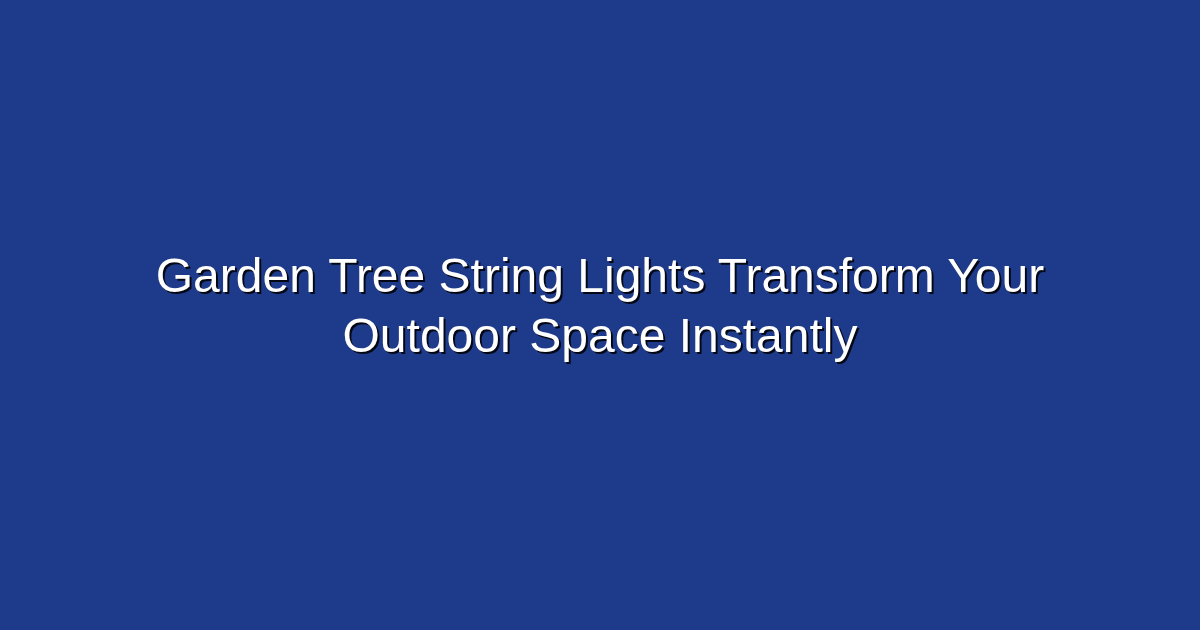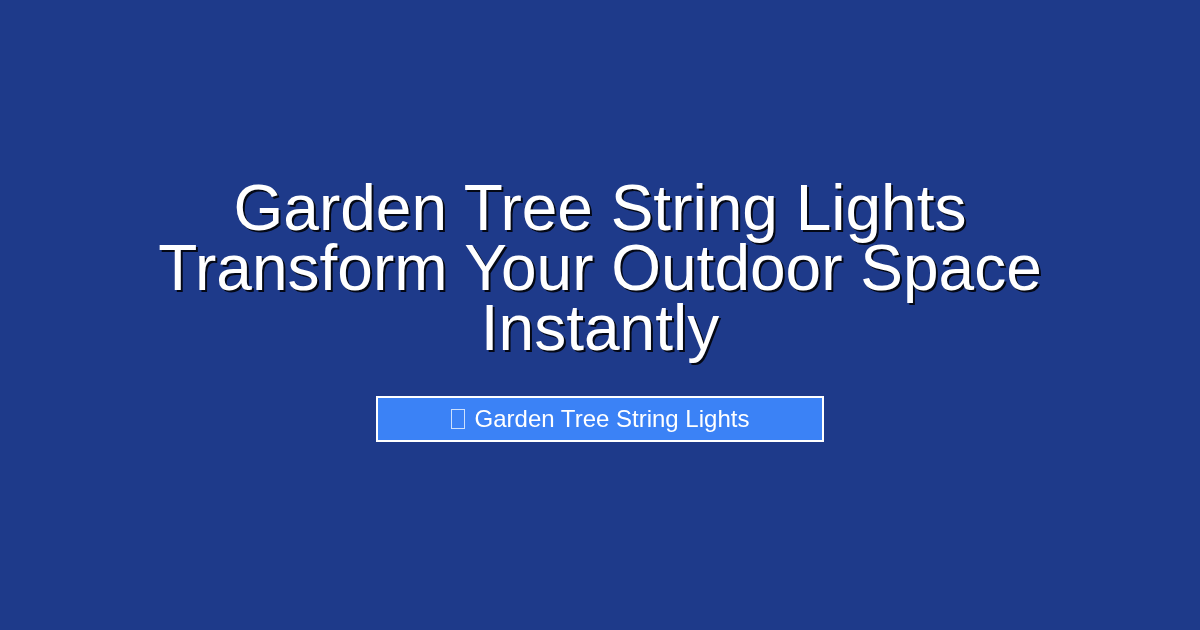--- a/index.html
+++ b/index.html
@@ -37,13 +37,13 @@
   }
 
   .headline {
-    margin: 8px;
+    margin: 15px;
     padding: 0;
     width: 940px;
     text-align: center;
     color: #ffffff;
     font-family: "Liberation Sans", sans-serif;
-    font-size: 64px;
+    font-size: 48px;
     font-weight: normal;
     line-height: 60px;
     letter-spacing: 0px;

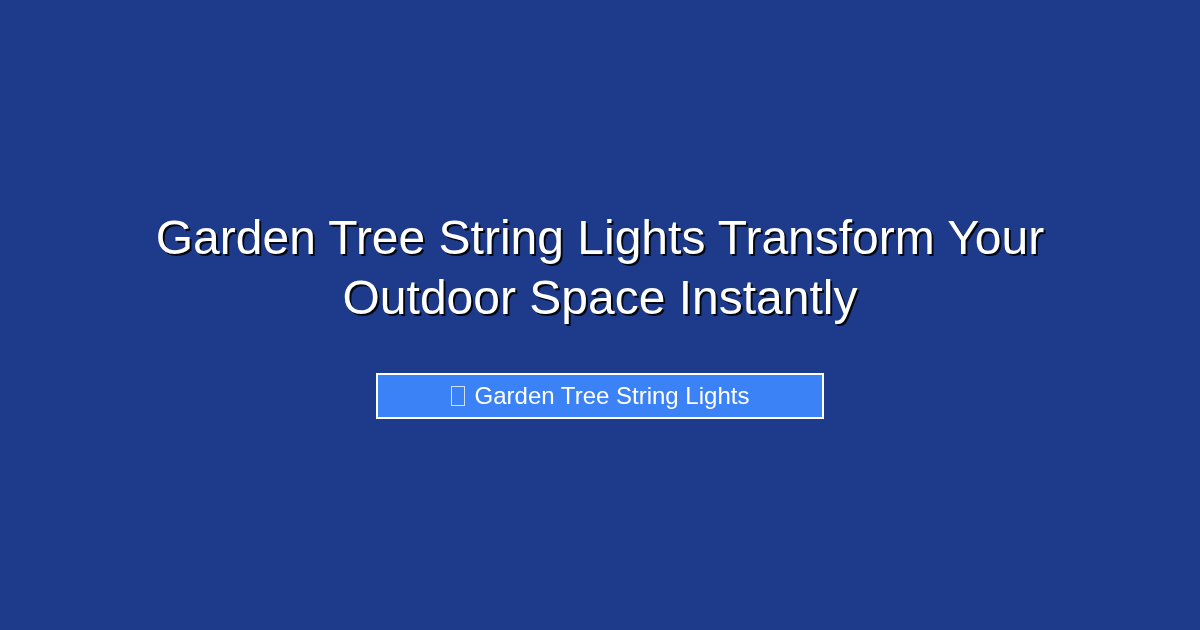--- a/index.html
+++ b/index.html
@@ -100,12 +100,6 @@
 
     <h1 class="headline">Garden Tree String Lights Transform Your Outdoor Space Instantly</h1>
 
-    <div class="cta-wrap">
-      <div class="cta-badge">
-        <span class="cta-glyph"></span>
-        <span class="cta-label">Garden Tree String Lights</span>
-      </div>
-    </div>
 
   </div>
 

